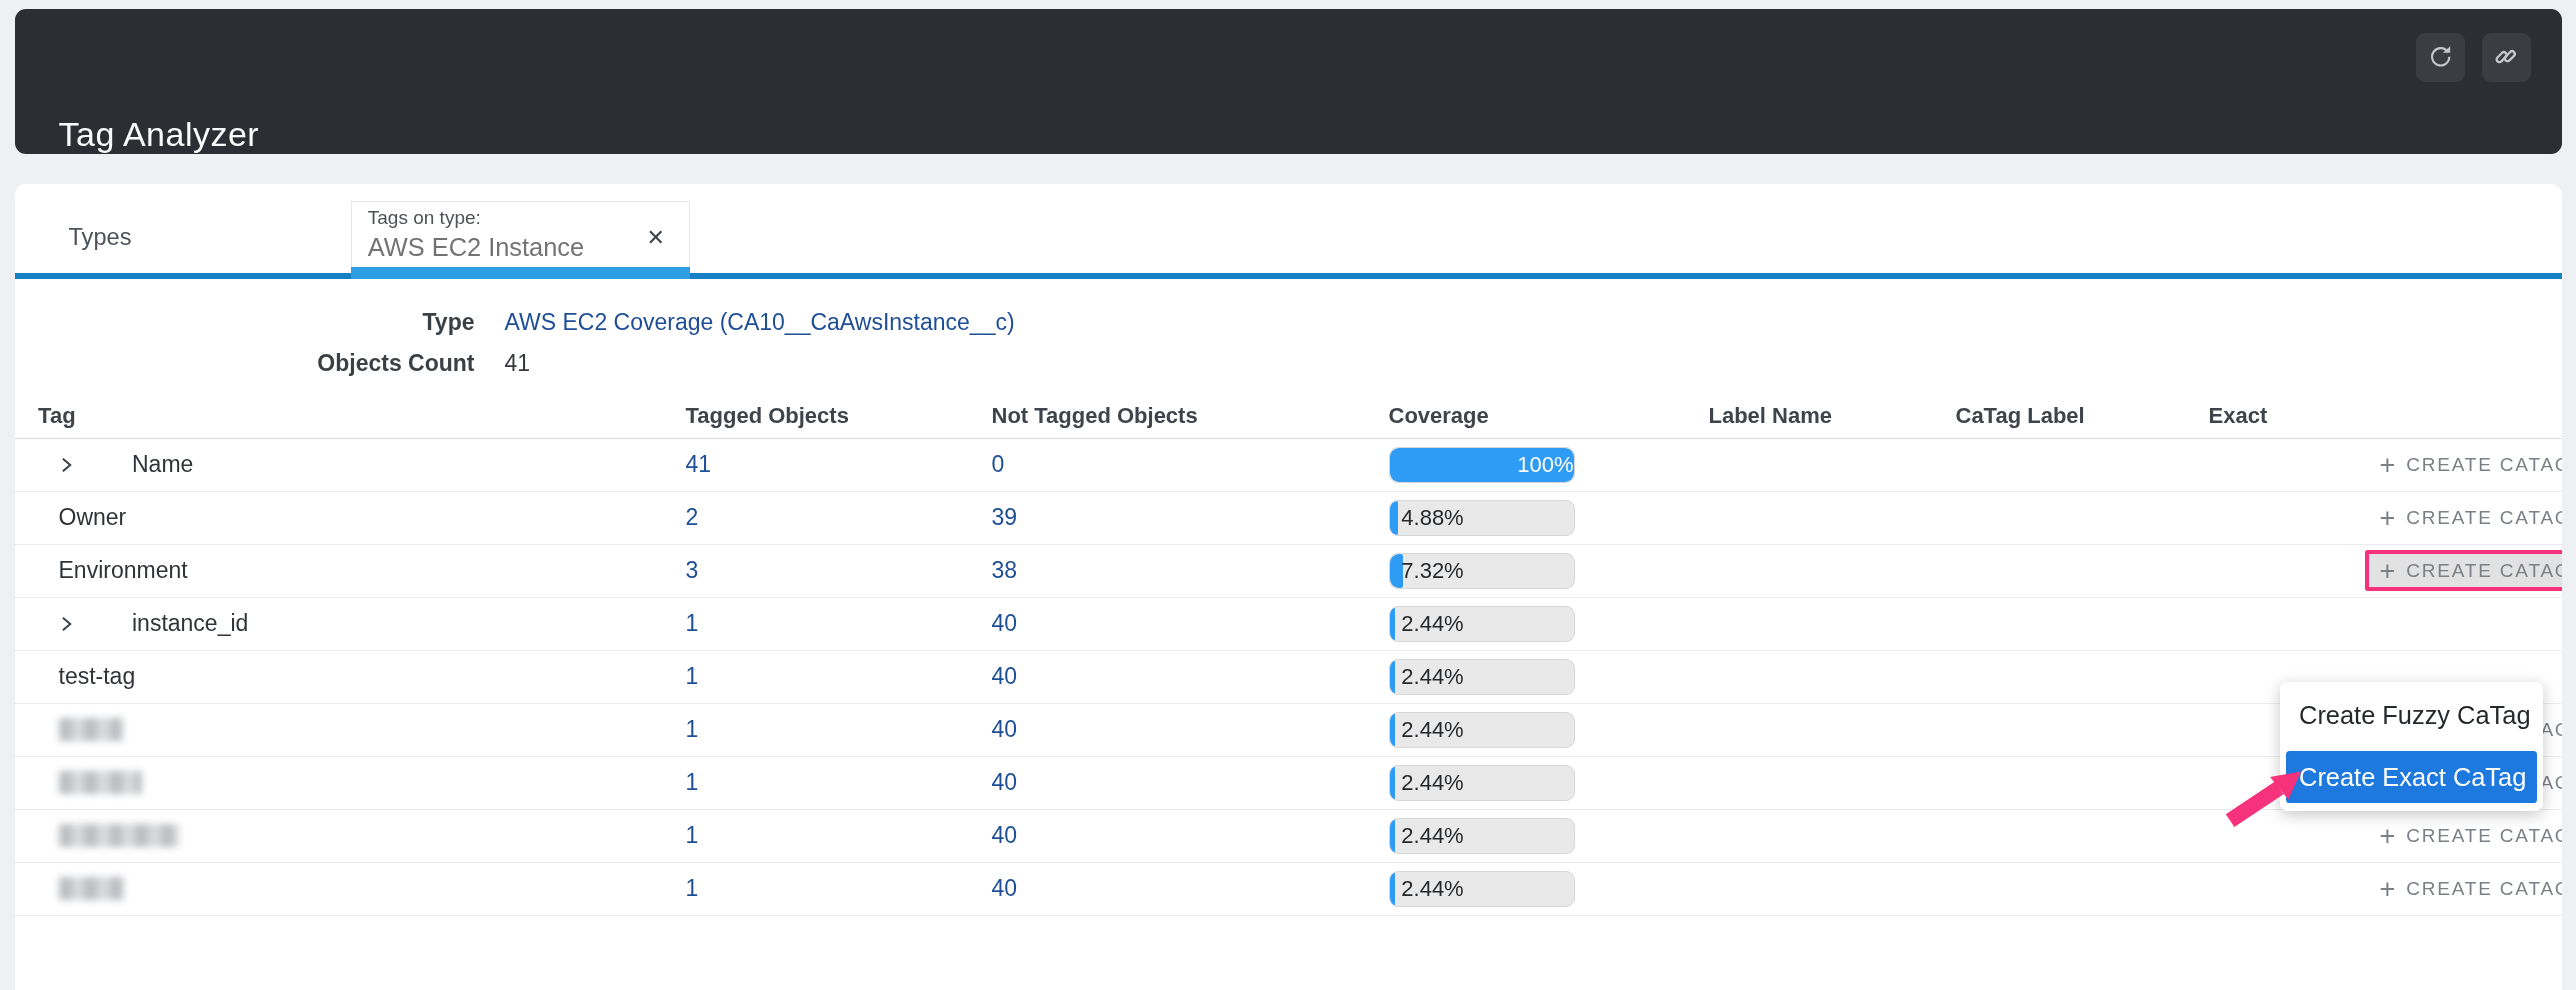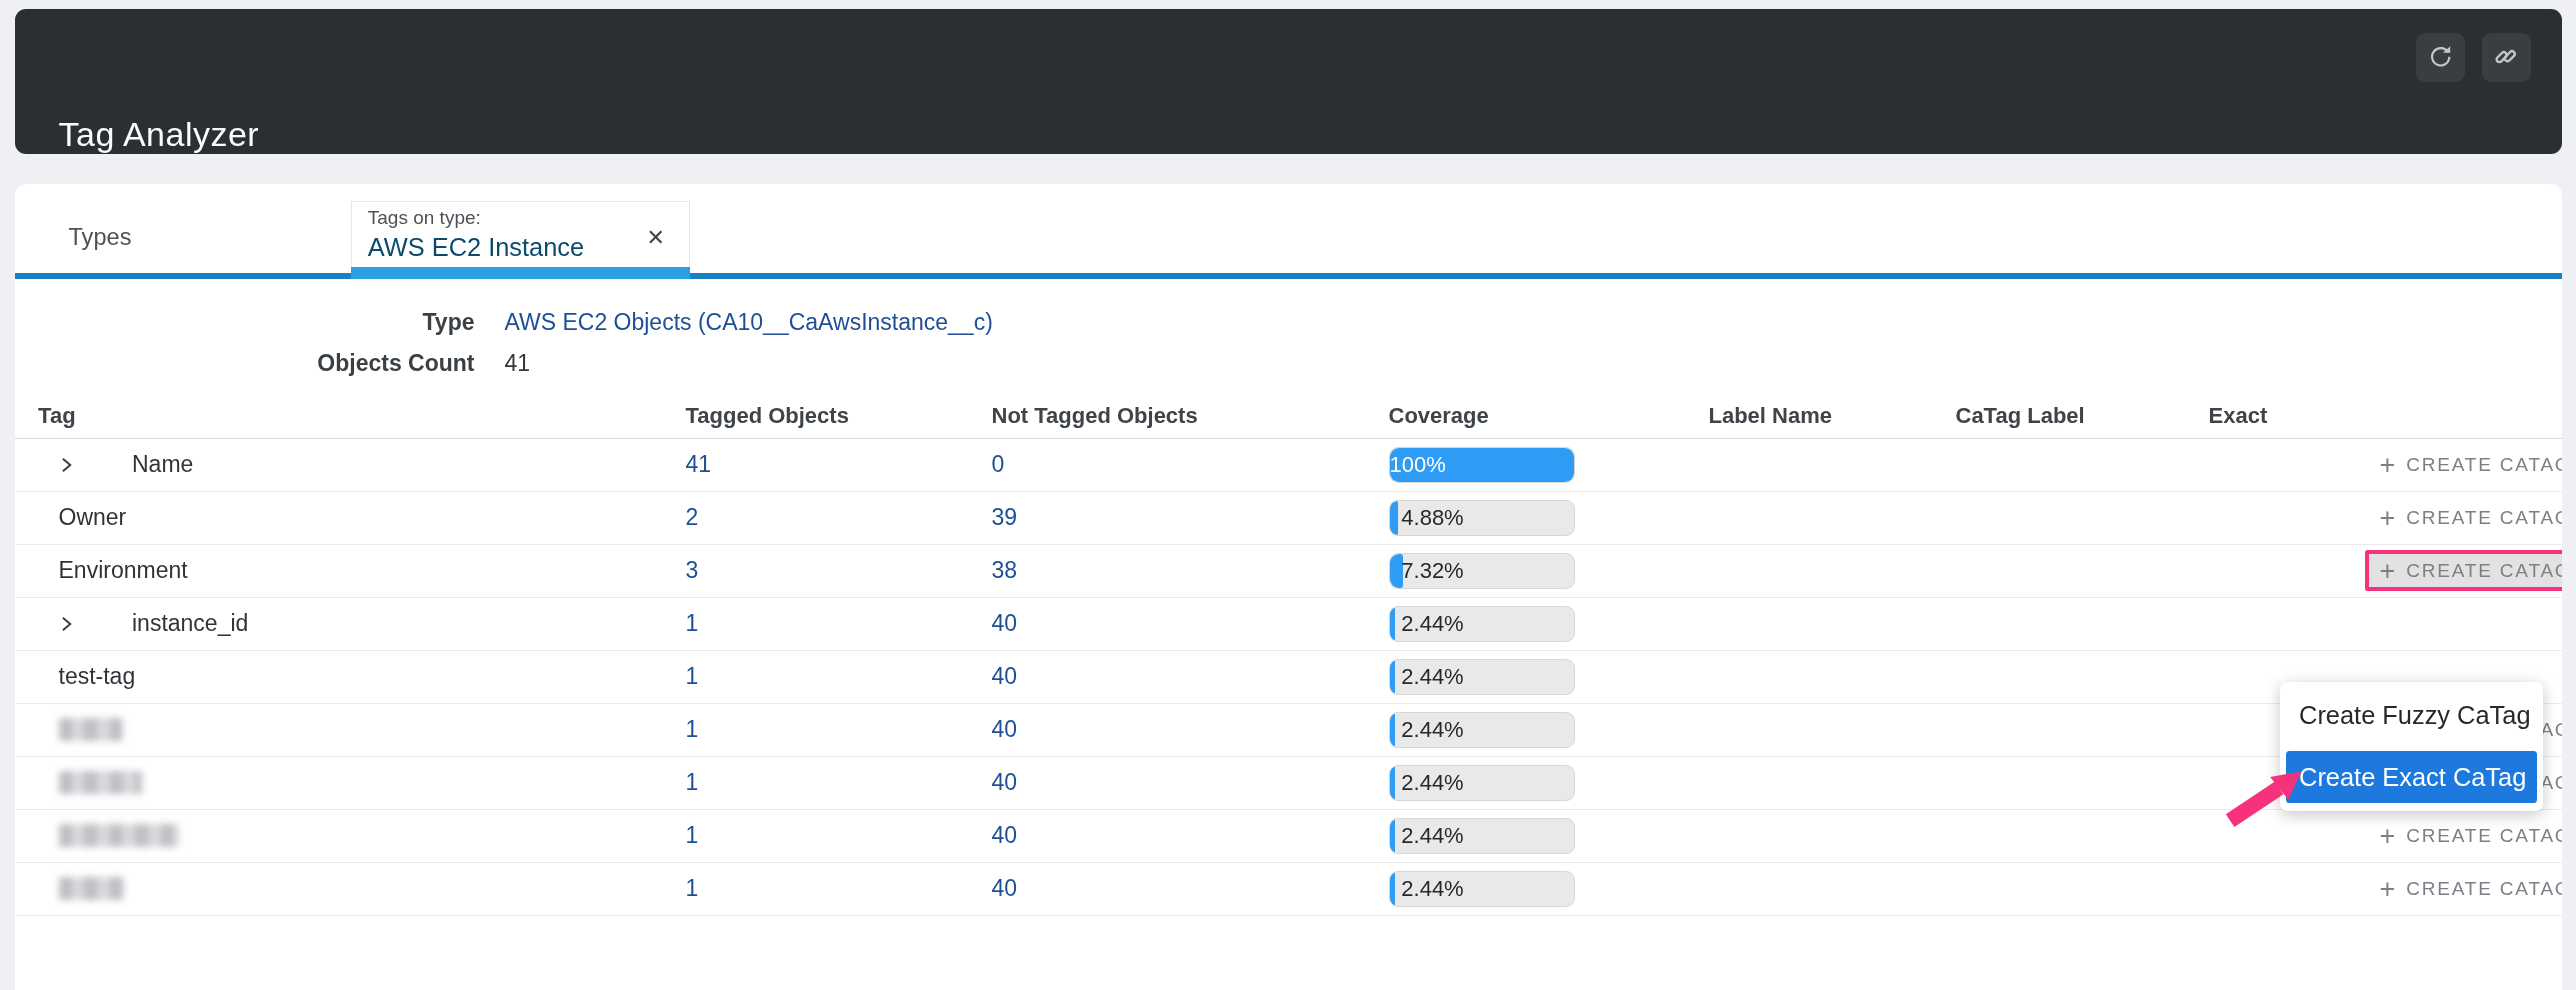--- a/index.html
+++ b/index.html
@@ -33,7 +33,7 @@
     border:0.9px solid #e4e6e9;border-bottom:none;display:flex;flex-direction:column;justify-content:center;
     padding-left:16.3px;cursor:pointer;}
   .tab-kicker{color:#4d5258;font-size:19px;margin-bottom:3.6px;}
-  .tab-main{color:#0c4a6e;font-size:25.4px;}
+  .tab-main{color:#737373;font-size:25.4px;}
   .tab-close{position:absolute;right:23.6px;top:50%;transform:translateY(-38%);font-size:22px;color:#3f454b;cursor:pointer;}
 
   

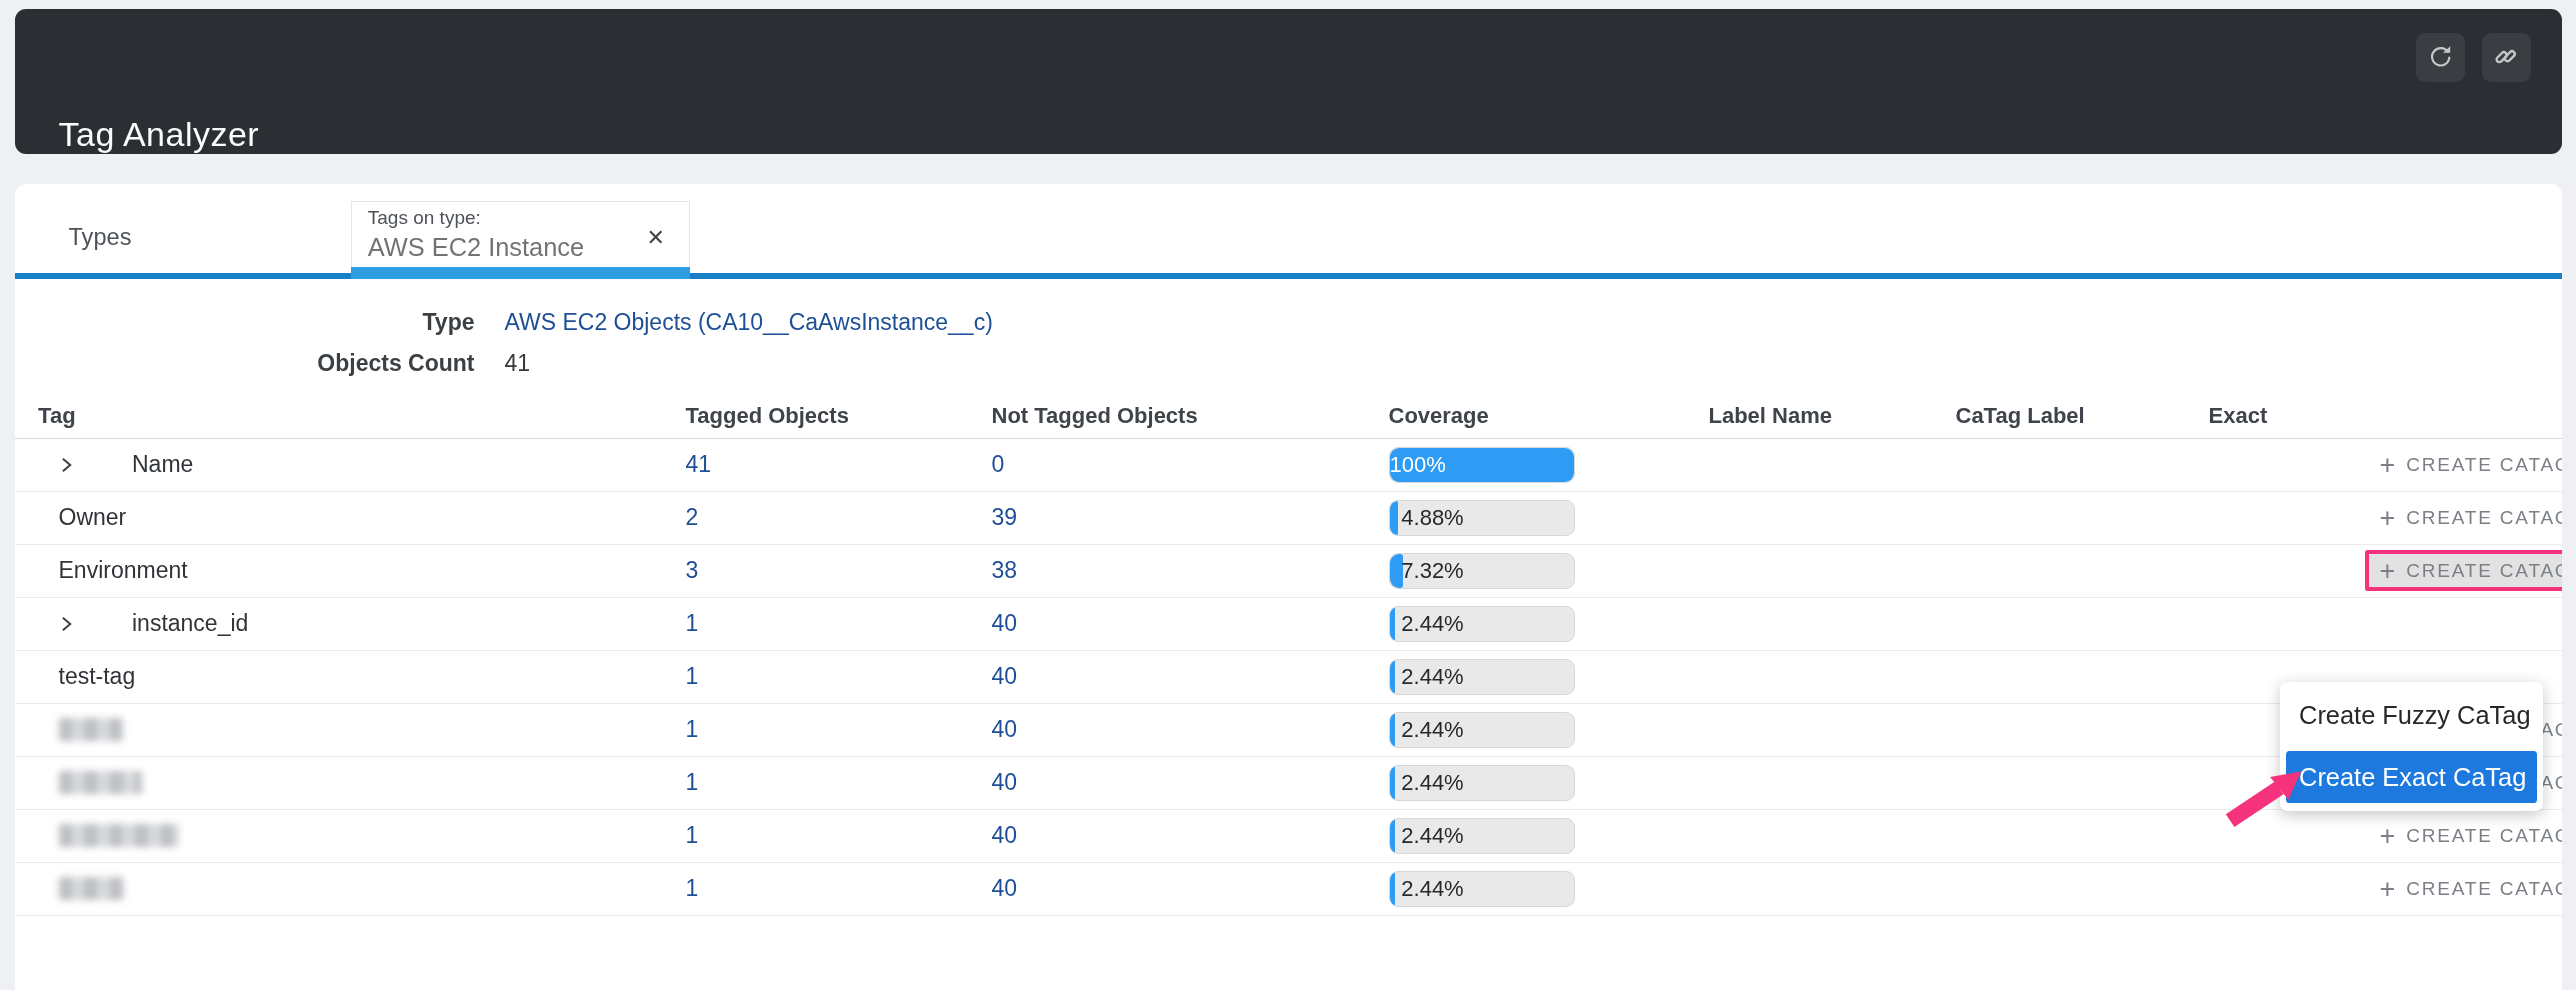--- a/index.html
+++ b/index.html
@@ -129,7 +129,7 @@
     <div class="info">
       <div class="info-row">
         <span class="info-label">Type</span>
-        <span class="info-value"><a class="type-link">AWS EC2 Objects (CA10__CaAwsInstance__c)</a></span>
+        <span class="info-value"><a class="type-link">AWS EC2 Coverage (CA10__CaAwsInstance__c)</a></span>
       </div>
       <div class="info-row">
         <span class="info-label">Objects Count</span>

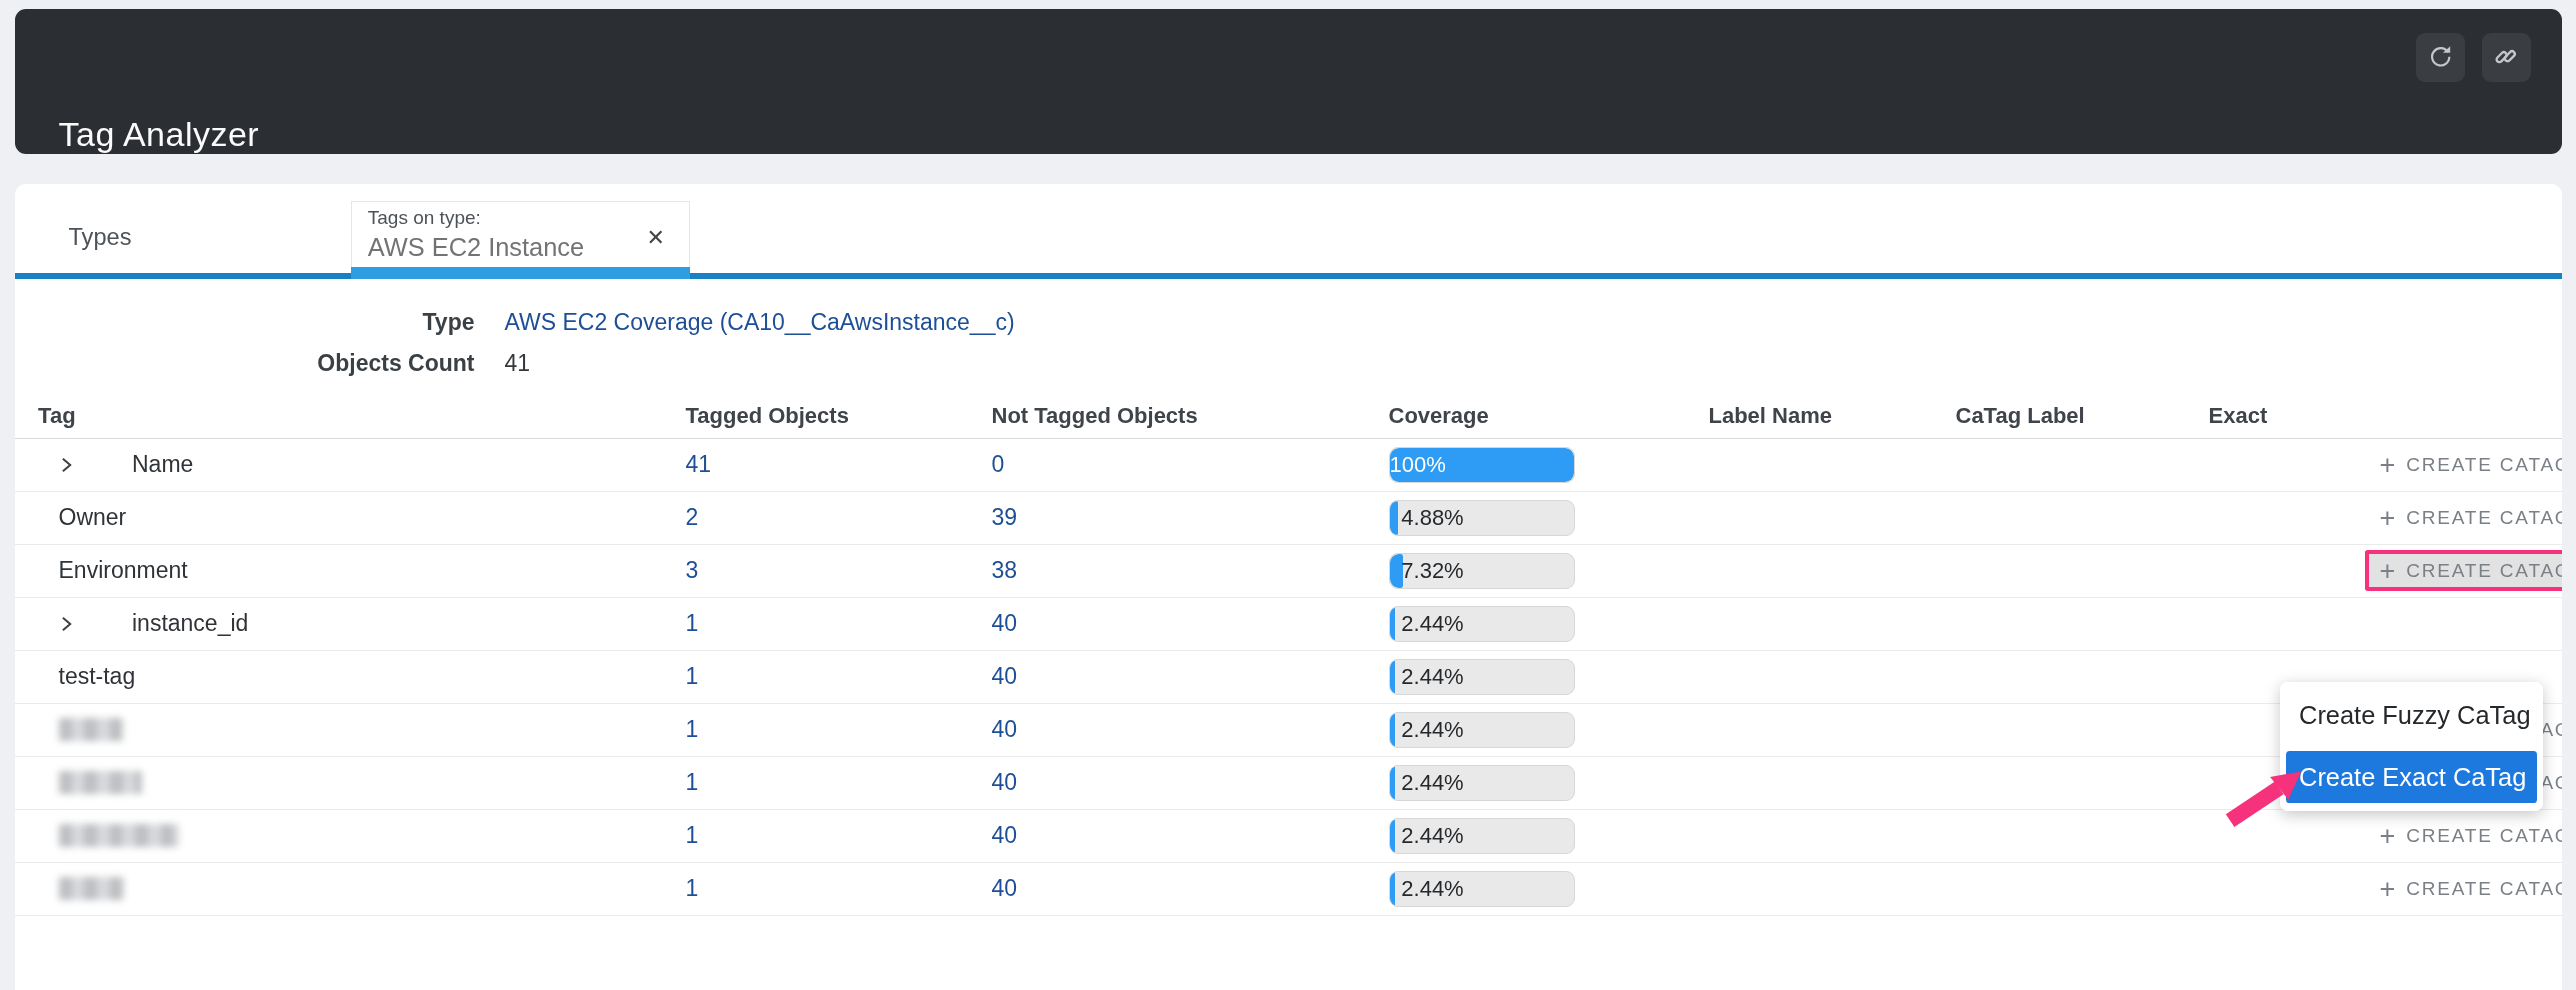--- a/index.html
+++ b/index.html
@@ -70,7 +70,7 @@
   .pill-fill{position:absolute;left:0;top:0;bottom:0;background:var(--accent-blue);border-radius:9px 2.7px 2.7px 9px;}
   .pill-label{position:absolute;left:11.8px;top:50%;transform:translateY(-50%);font-size:22px;color:#26292c;}
   .pill.full .pill-fill{right:0;border-radius:9px;}
-  .pill.full .pill-label{left:0;right:0;text-align:left;color:#fff;}
+  .pill.full .pill-label{left:0;right:0;text-align:right;color:#fff;}
 
   .c-btn{display:flex;justify-content:flex-end;padding-right:22px;}
   .create-btn{display:flex;align-items:center;gap:11px;background:transparent;border:4.5px solid transparent;

